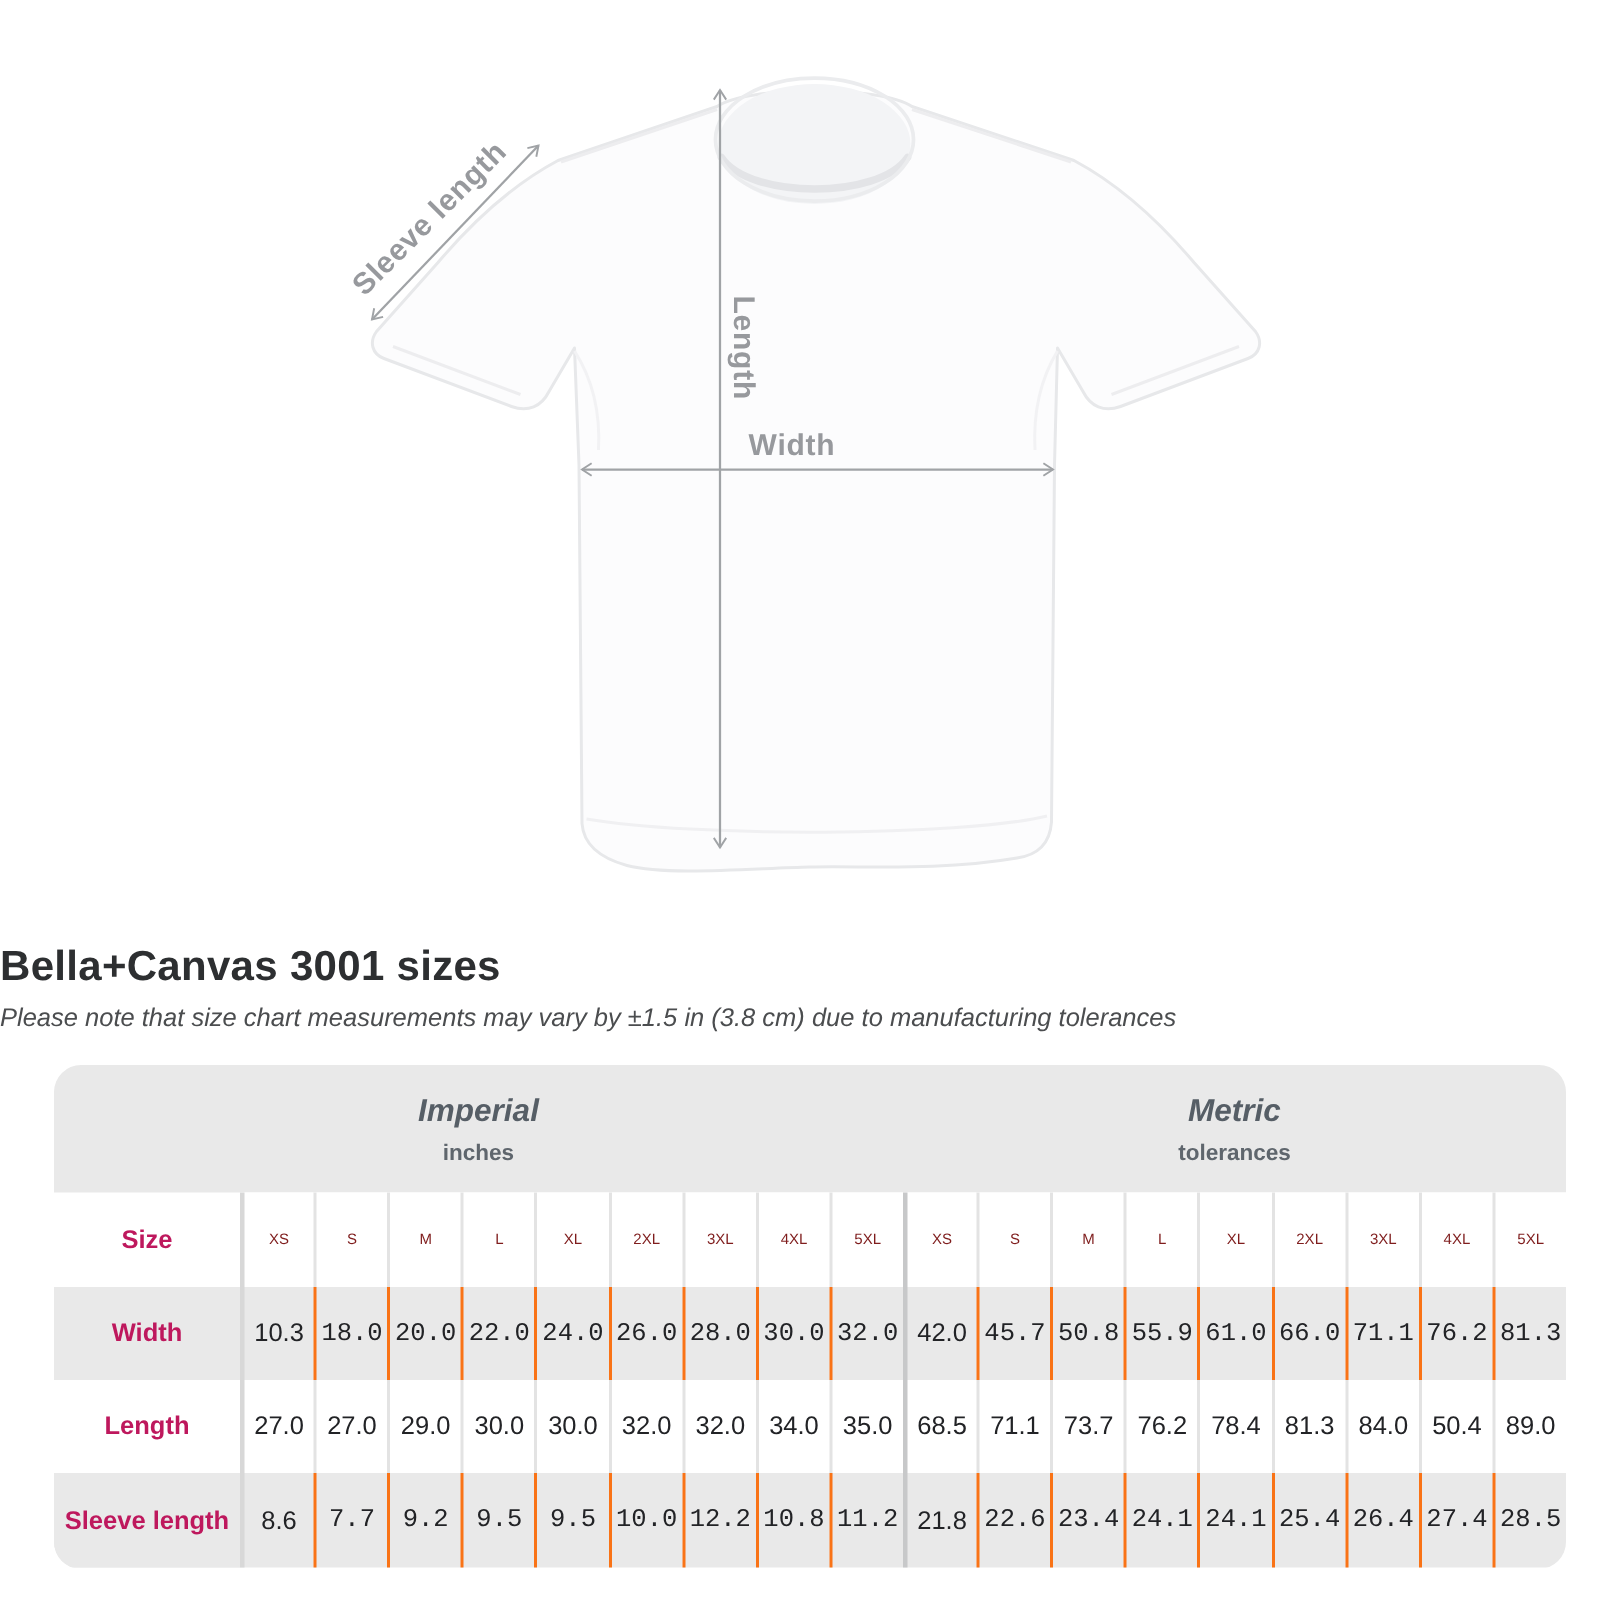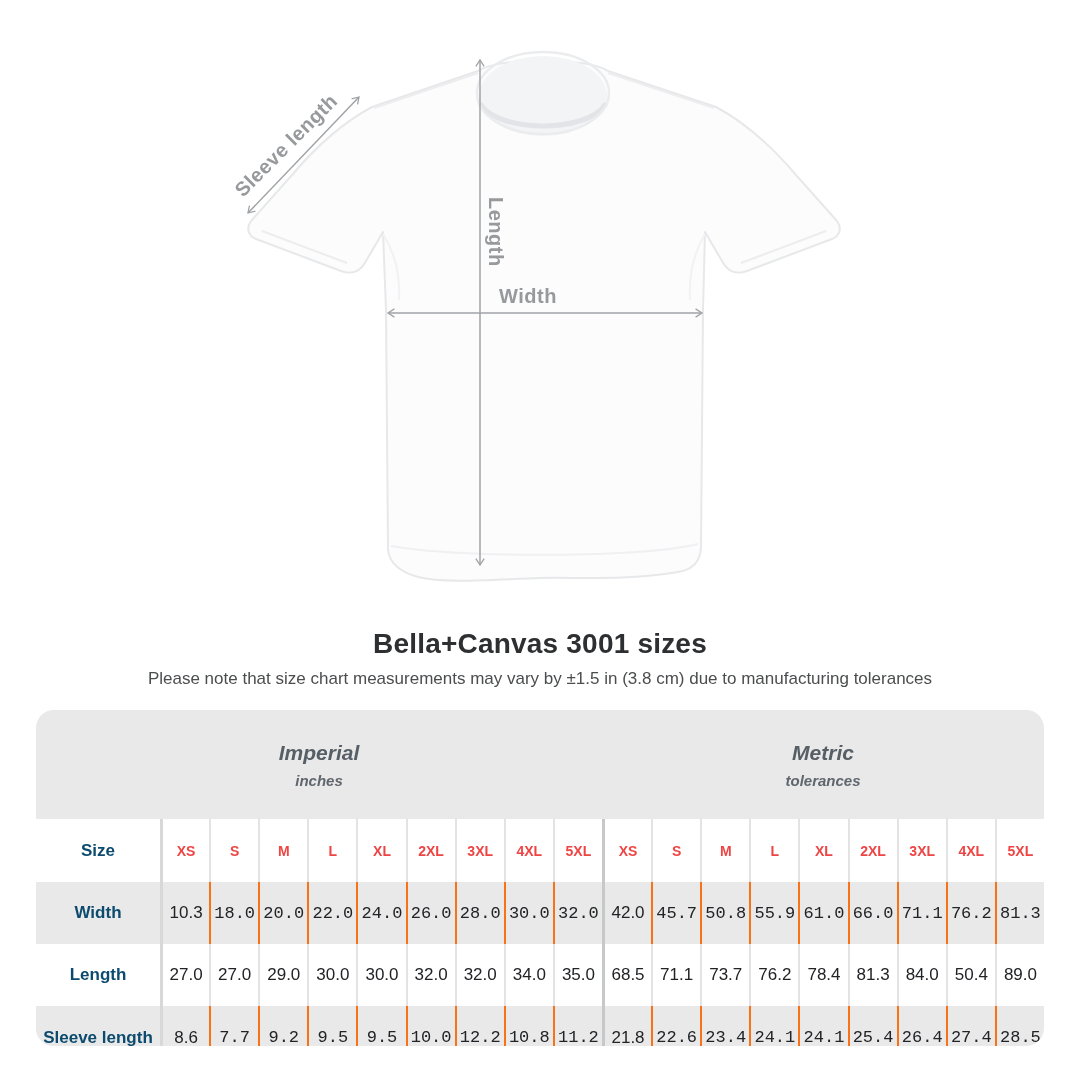--- a/index.html
+++ b/index.html
@@ -10,7 +10,7 @@
   .diagram{position:absolute;top:0;left:0;width:1080px;height:620px;}
 
   
-  .caption{position:absolute;top:628px;left:0;width:1080px;text-align:center;}
+  .caption{position:absolute;top:628px;left:0;width:1080px;}
   .caption h1{margin:0;font-size:28px;font-weight:bold;color:#2d2f31;letter-spacing:.2px;}
   .caption p{margin:9px 0 0 0;font-size:17px;color:#4b4d4f;}
 

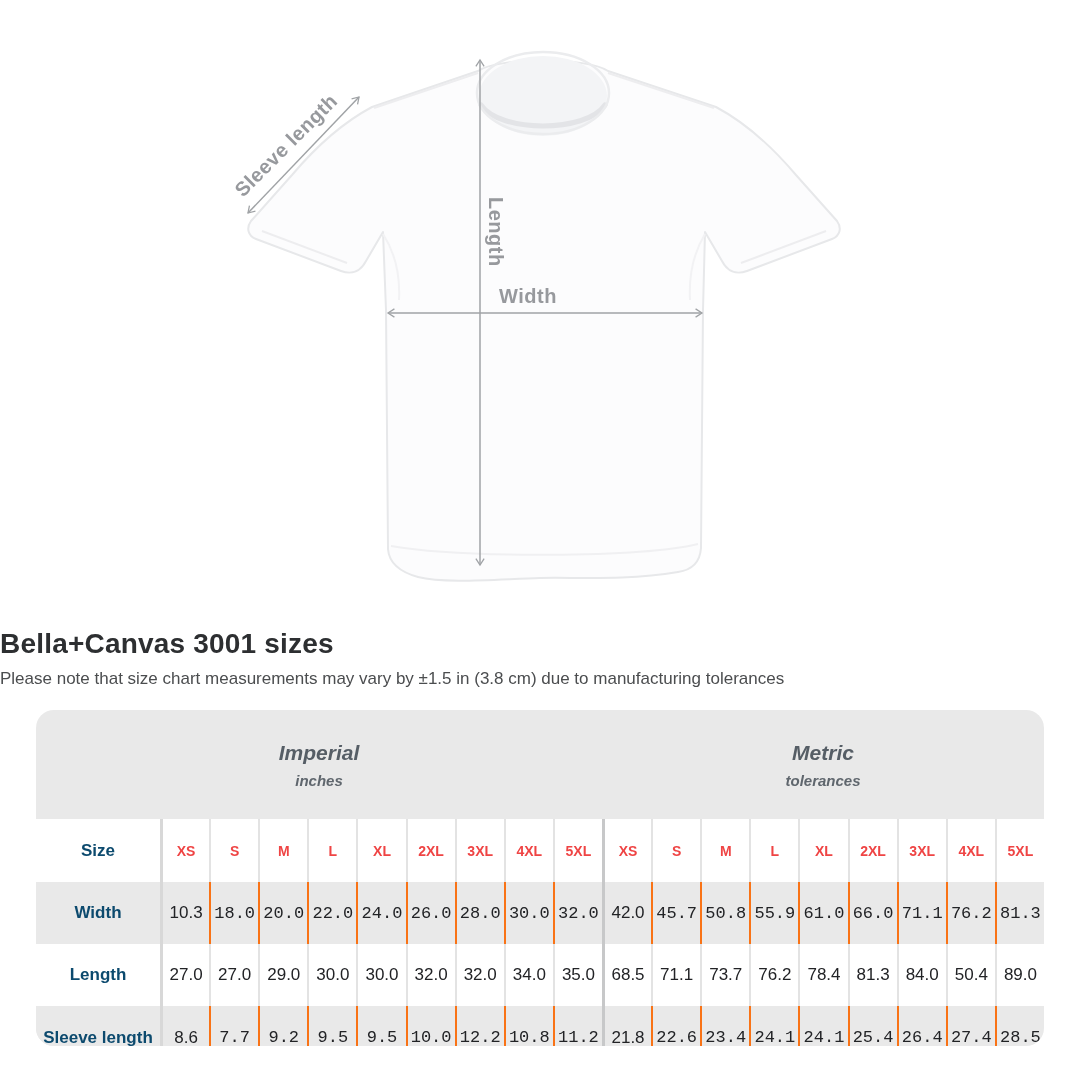--- a/index.html
+++ b/index.html
@@ -12,7 +12,7 @@
   
   .caption{position:absolute;top:628px;left:0;width:1080px;}
   .caption h1{margin:0;font-size:28px;font-weight:bold;color:#2d2f31;letter-spacing:.2px;}
-  .caption p{margin:9px 0 0 0;font-size:17px;color:#4b4d4f;}
+  .caption p{margin:9px 0 0 0;font-size:17px;font-style:italic;color:#4b4d4f;}
 
   
   .table-card{position:absolute;top:710px;left:36px;width:1008px;height:336px;

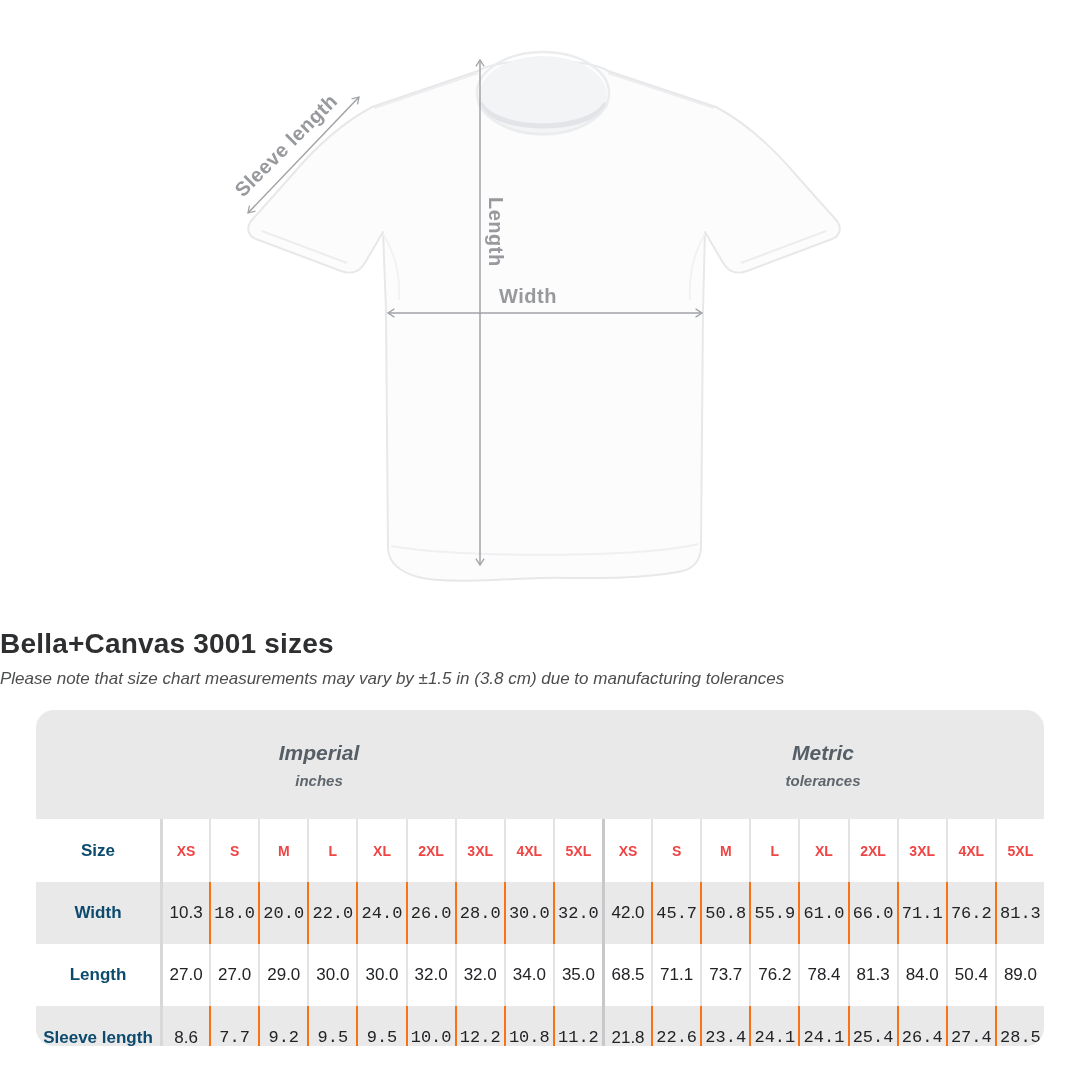--- a/index.html
+++ b/index.html
@@ -20,7 +20,7 @@
   table.sizes{width:1008px;border-collapse:separate;border-spacing:0;table-layout:fixed;}
   col.c-label{width:124px;}
 
-  tr.band th{height:85px;background:#e9e9e9;vertical-align:middle;text-align:center;padding:12px;}
+  tr.band th{height:85px;background:#e9e9e9;vertical-align:middle;text-align:center;padding:0;}
   .band-label{font-size:21px;font-weight:bold;font-style:italic;color:#565e66;}
   .band-sub{font-size:15px;font-style:italic;color:#5f666d;margin-top:7px;}
 

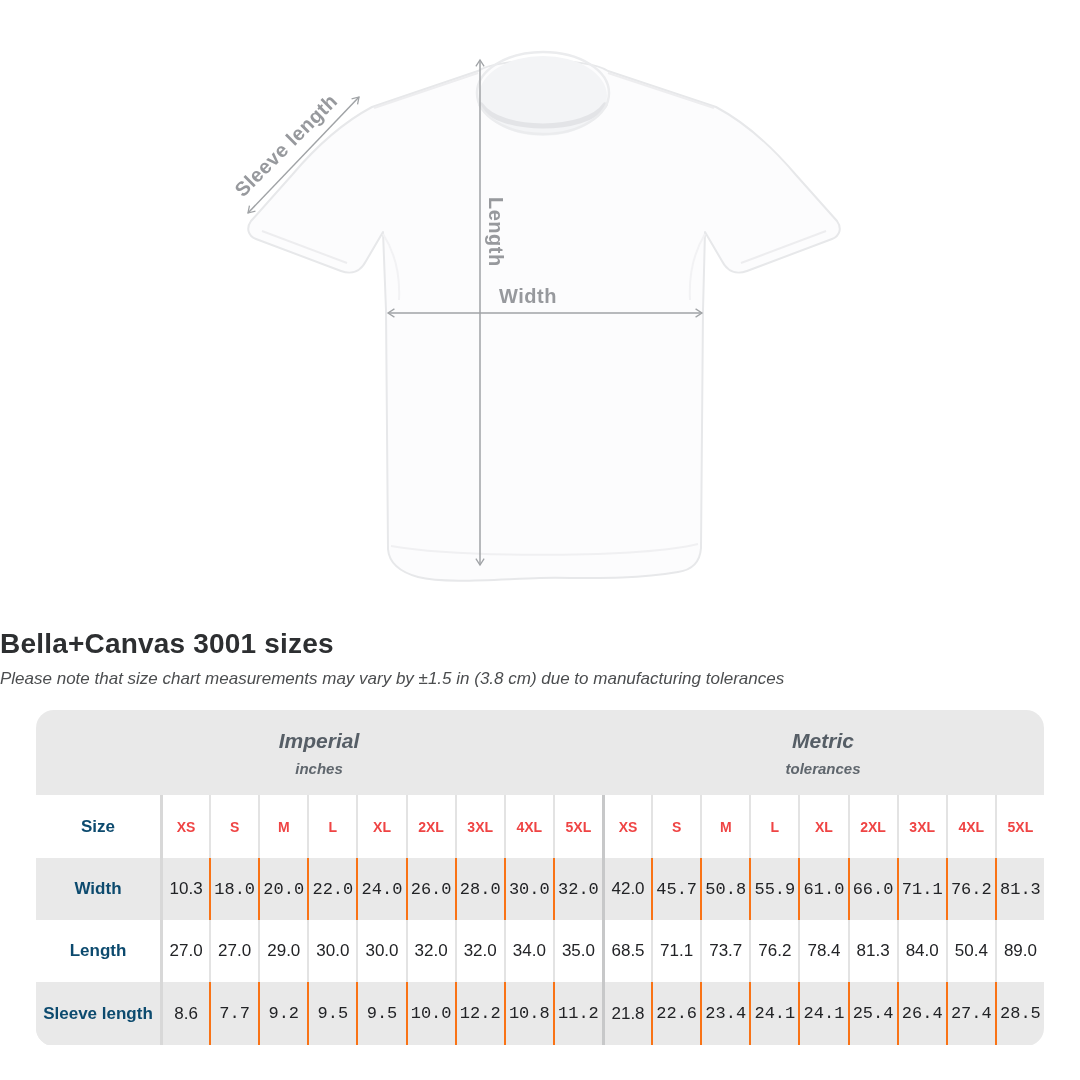--- a/index.html
+++ b/index.html
@@ -22,7 +22,7 @@
 
   tr.band th{height:85px;background:#e9e9e9;vertical-align:middle;text-align:center;padding:0;}
   .band-label{font-size:21px;font-weight:bold;font-style:italic;color:#565e66;}
-  .band-sub{font-size:15px;font-style:italic;color:#5f666d;margin-top:7px;}
+  .band-sub{font-size:15px;color:#5f666d;margin-top:7px;}
 
   tr.hdr th{height:63px;background:#ffffff;}
   tr.hdr th.rowlabel, td.rowlabel{font-size:17px;font-weight:bold;color:#0c4a6e;background:inherit;}

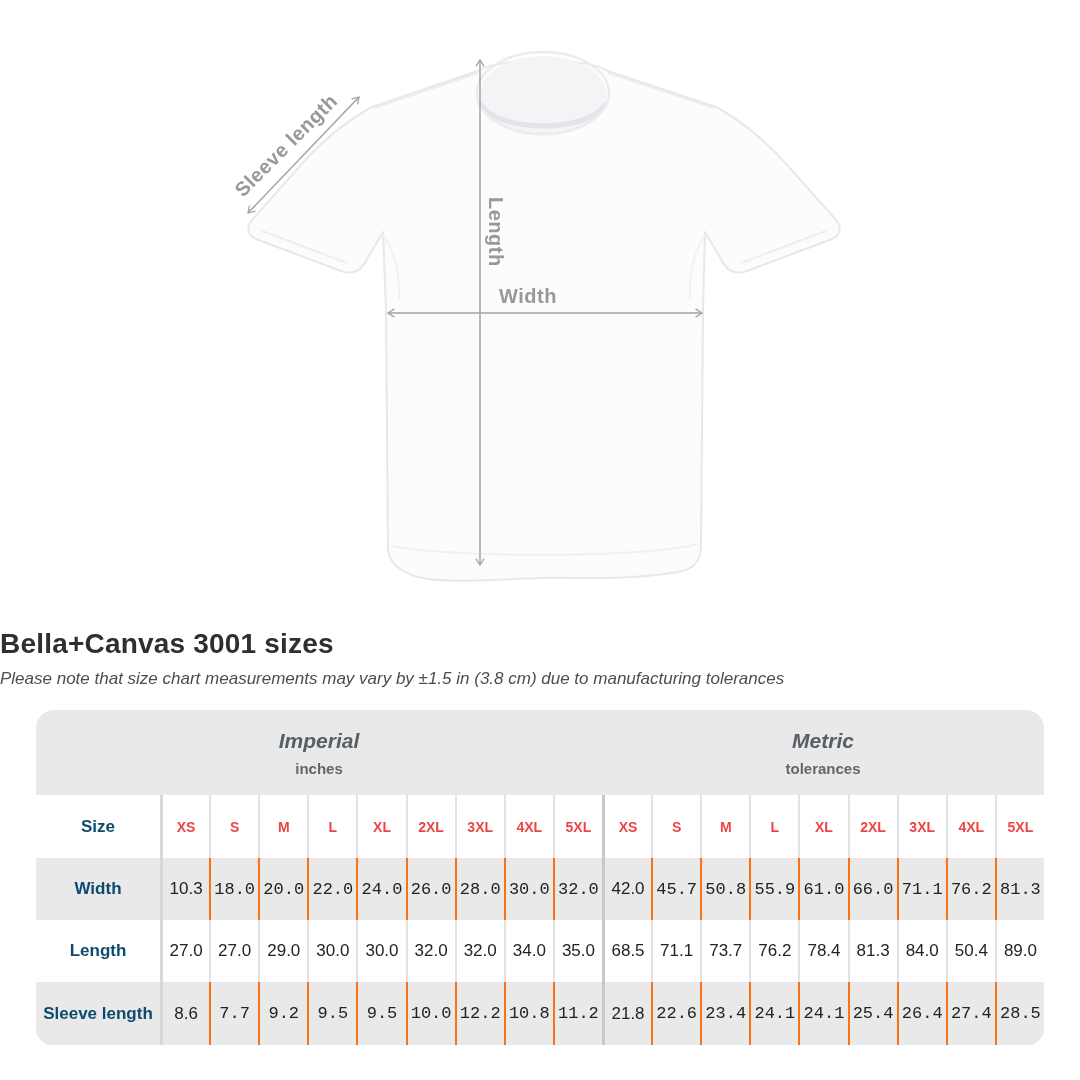--- a/index.html
+++ b/index.html
@@ -25,7 +25,7 @@
   .band-sub{font-size:15px;color:#5f666d;margin-top:7px;}
 
   tr.hdr th{height:63px;background:#ffffff;}
-  tr.hdr th.rowlabel, td.rowlabel{font-size:17px;font-weight:bold;color:#0c4a6e;background:inherit;}
+  tr.hdr th.rowlabel, td.rowlabel{font-size:17px;font-weight:bold;color:#be185d;background:inherit;}
   tr.hdr th{font-size:14px;font-weight:bold;color:#ef4444;text-align:center;vertical-align:middle;padding:0;}
 
   tbody td{height:62px;text-align:center;vertical-align:middle;

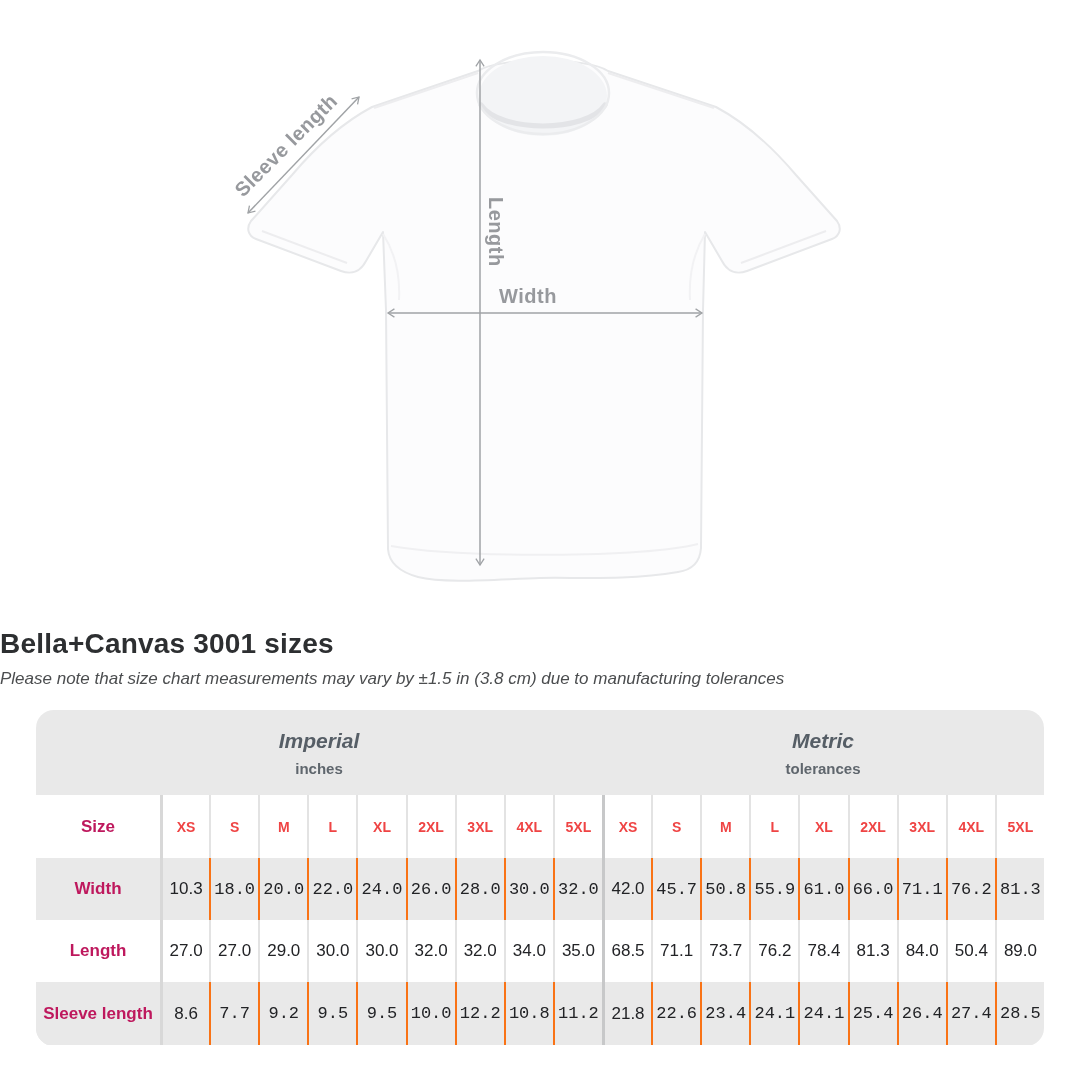--- a/index.html
+++ b/index.html
@@ -26,7 +26,7 @@
 
   tr.hdr th{height:63px;background:#ffffff;}
   tr.hdr th.rowlabel, td.rowlabel{font-size:17px;font-weight:bold;color:#be185d;background:inherit;}
-  tr.hdr th{font-size:14px;font-weight:bold;color:#ef4444;text-align:center;vertical-align:middle;padding:0;}
+  tr.hdr th{font-size:10px;font-weight:normal;color:#7f1d1d;text-align:center;vertical-align:middle;padding:0;}
 
   tbody td{height:62px;text-align:center;vertical-align:middle;
            font-size:17px;color:#222326;padding:0;}

